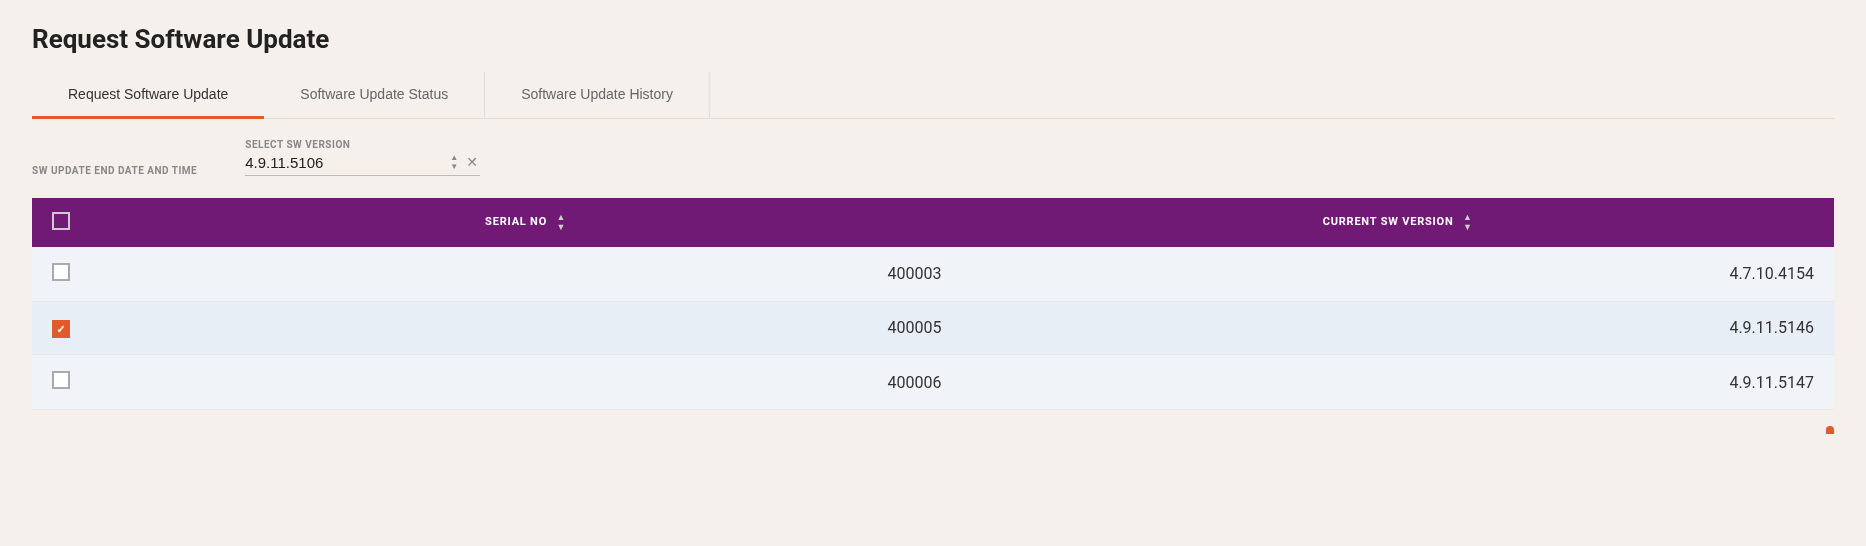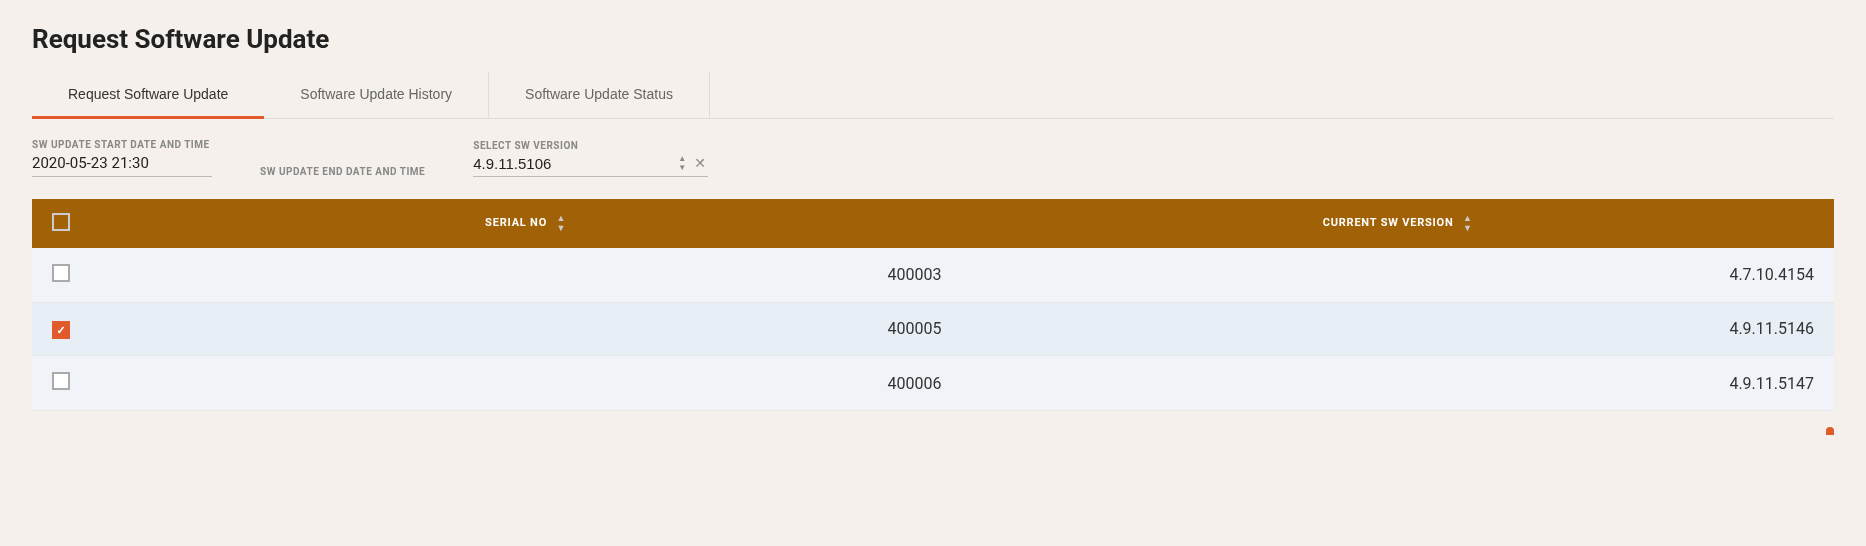--- a/index.html
+++ b/index.html
@@ -223,8 +223,8 @@
 
   <div class="tabs-bar">
     <button class="tab active">Request Software Update</button>
+    <button class="tab">Software Update Status</button>
     <button class="tab">Software Update History</button>
-    <button class="tab">Software Update Status</button>
   </div>
 
   <div class="filters-row">

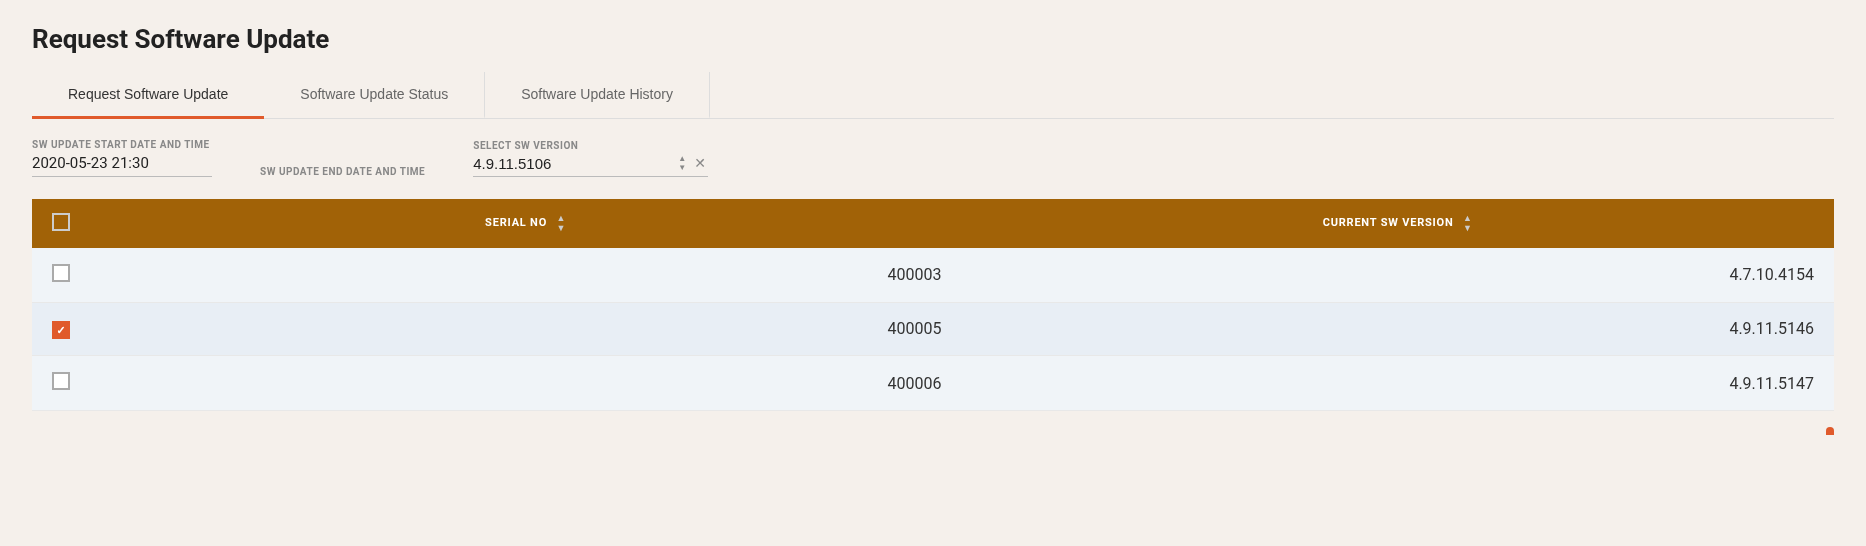--- a/index.html
+++ b/index.html
@@ -228,10 +228,6 @@
   </div>
 
   <div class="filters-row">
-    <div class="filter-group">
-      <span class="filter-label">SW UPDATE START DATE AND TIME</span>
-      <div class="filter-value">2020-05-23 21:30</div>
-    </div>
     <div class="filter-group">
       <span class="filter-label">SW UPDATE END DATE AND TIME</span>
     </div>

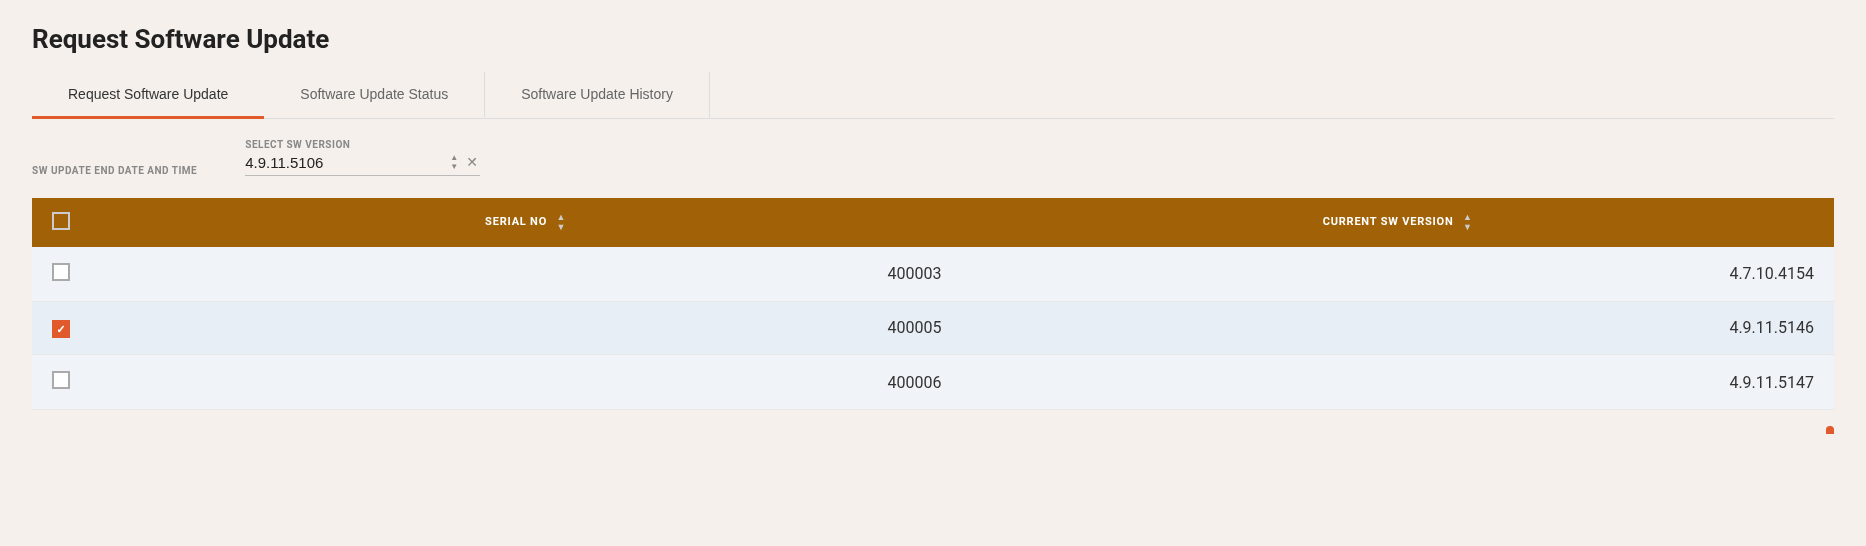--- a/index.html
+++ b/index.html
@@ -110,7 +110,7 @@
       margin-top: 4px;
     }
     .table-header {
-      background: #a16207;
+      background: #701a75;
       color: #fff;
     }
     .table-header th {

